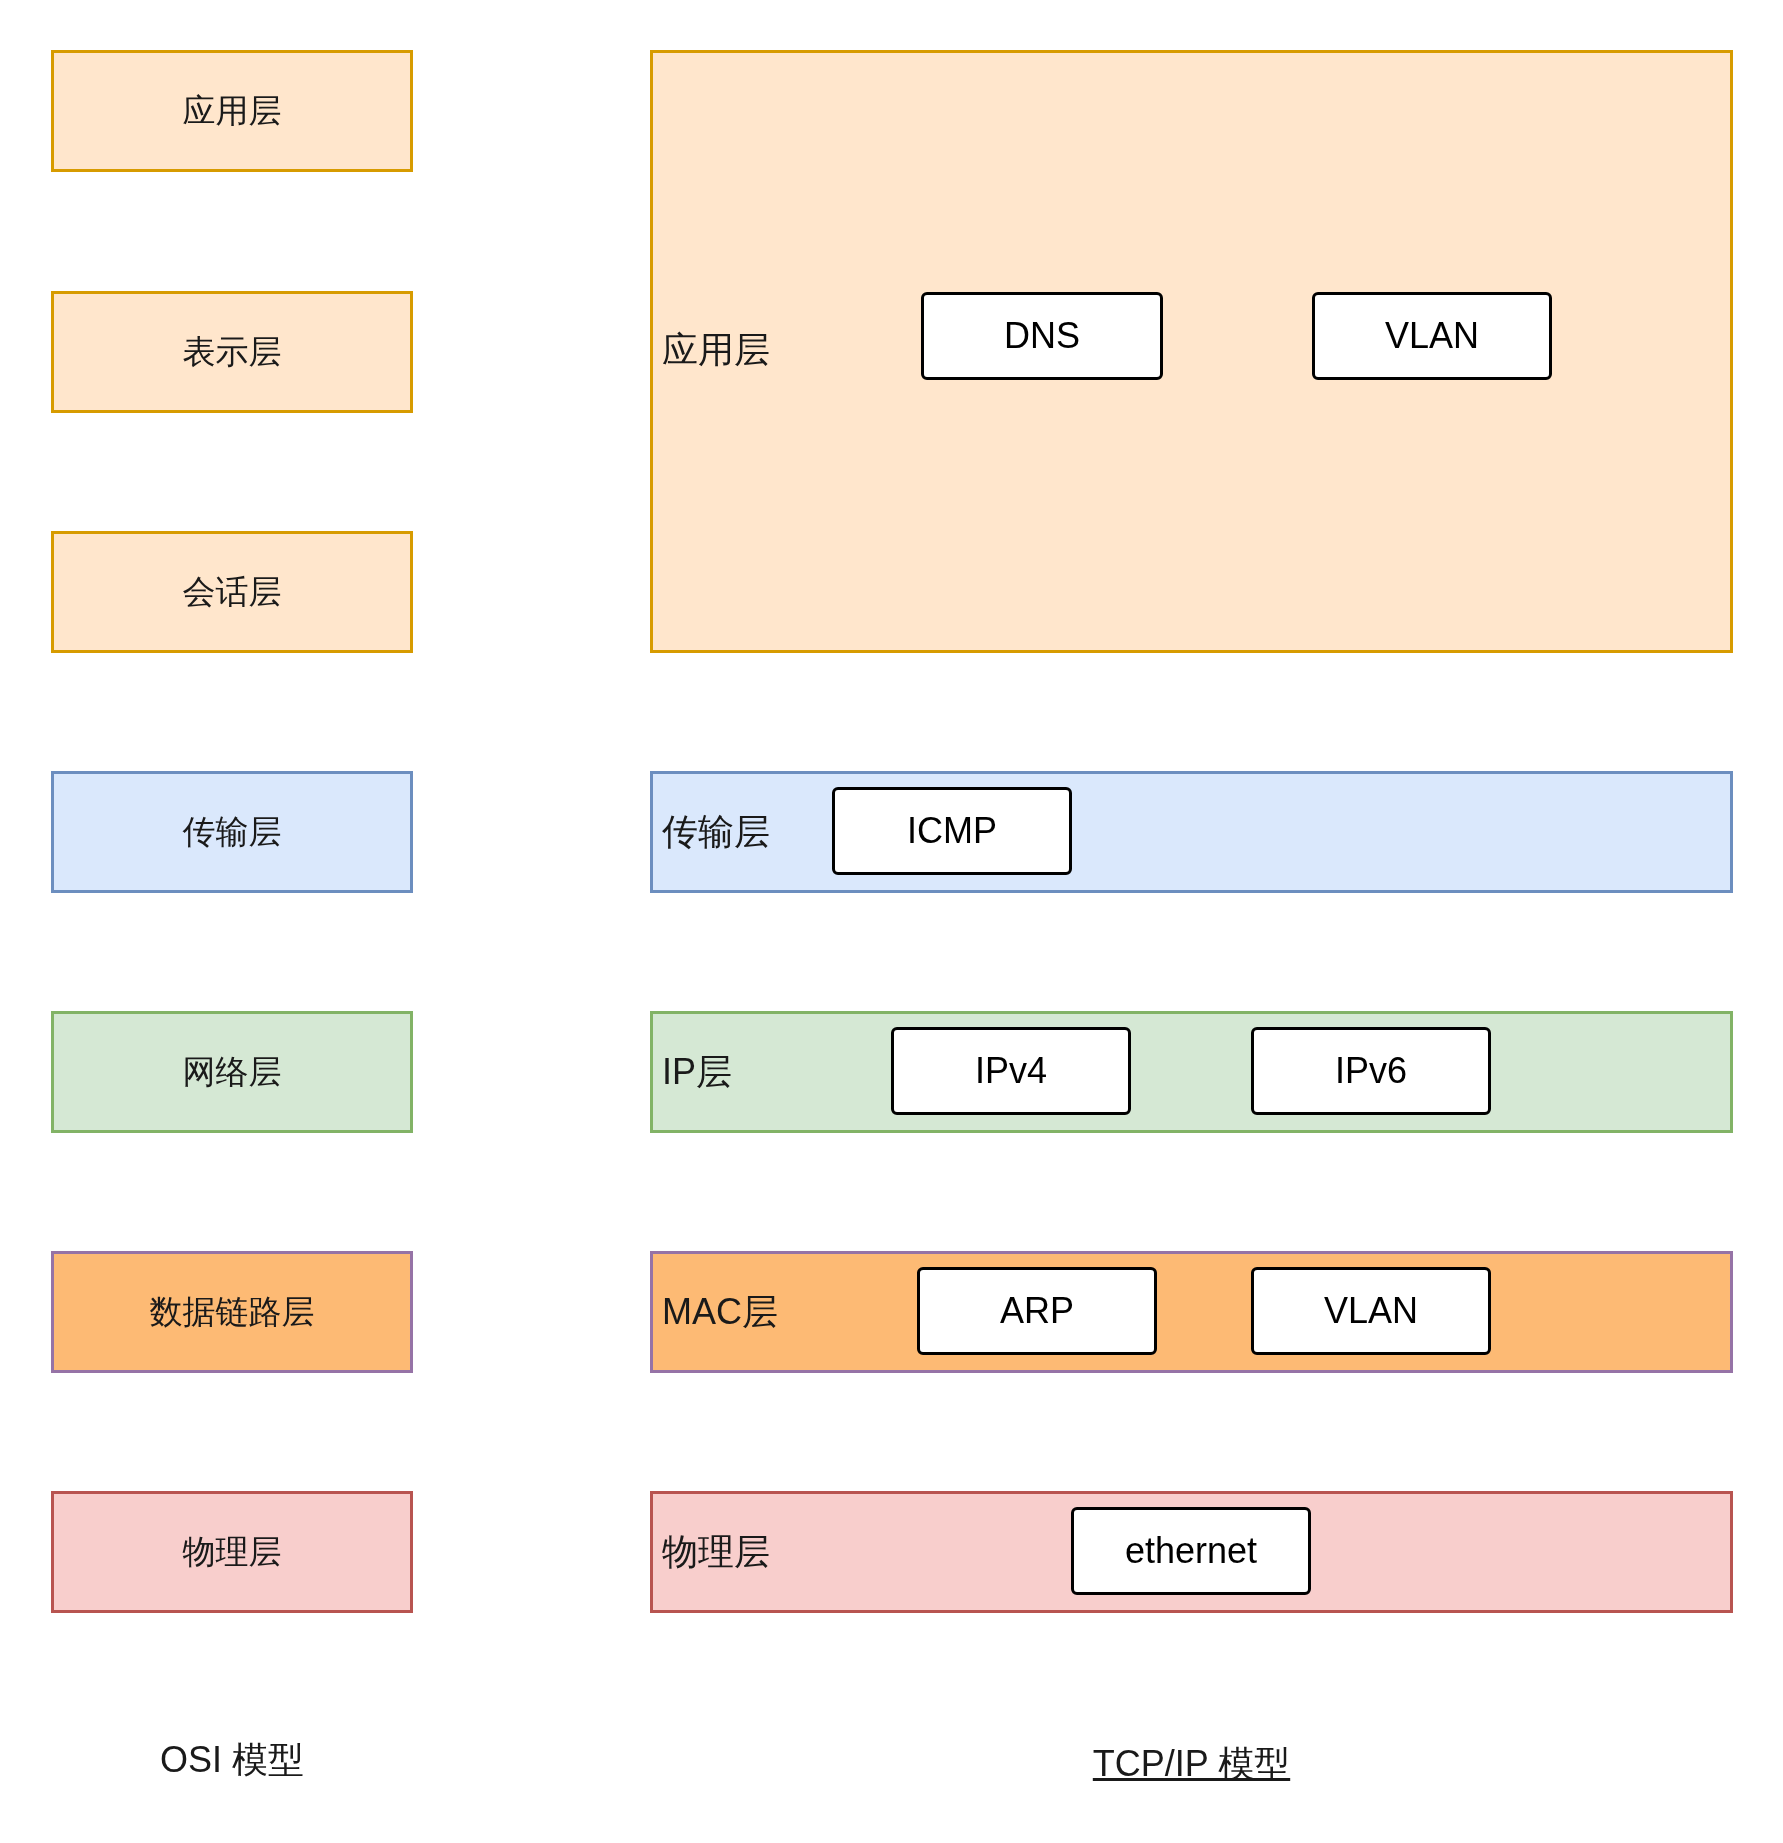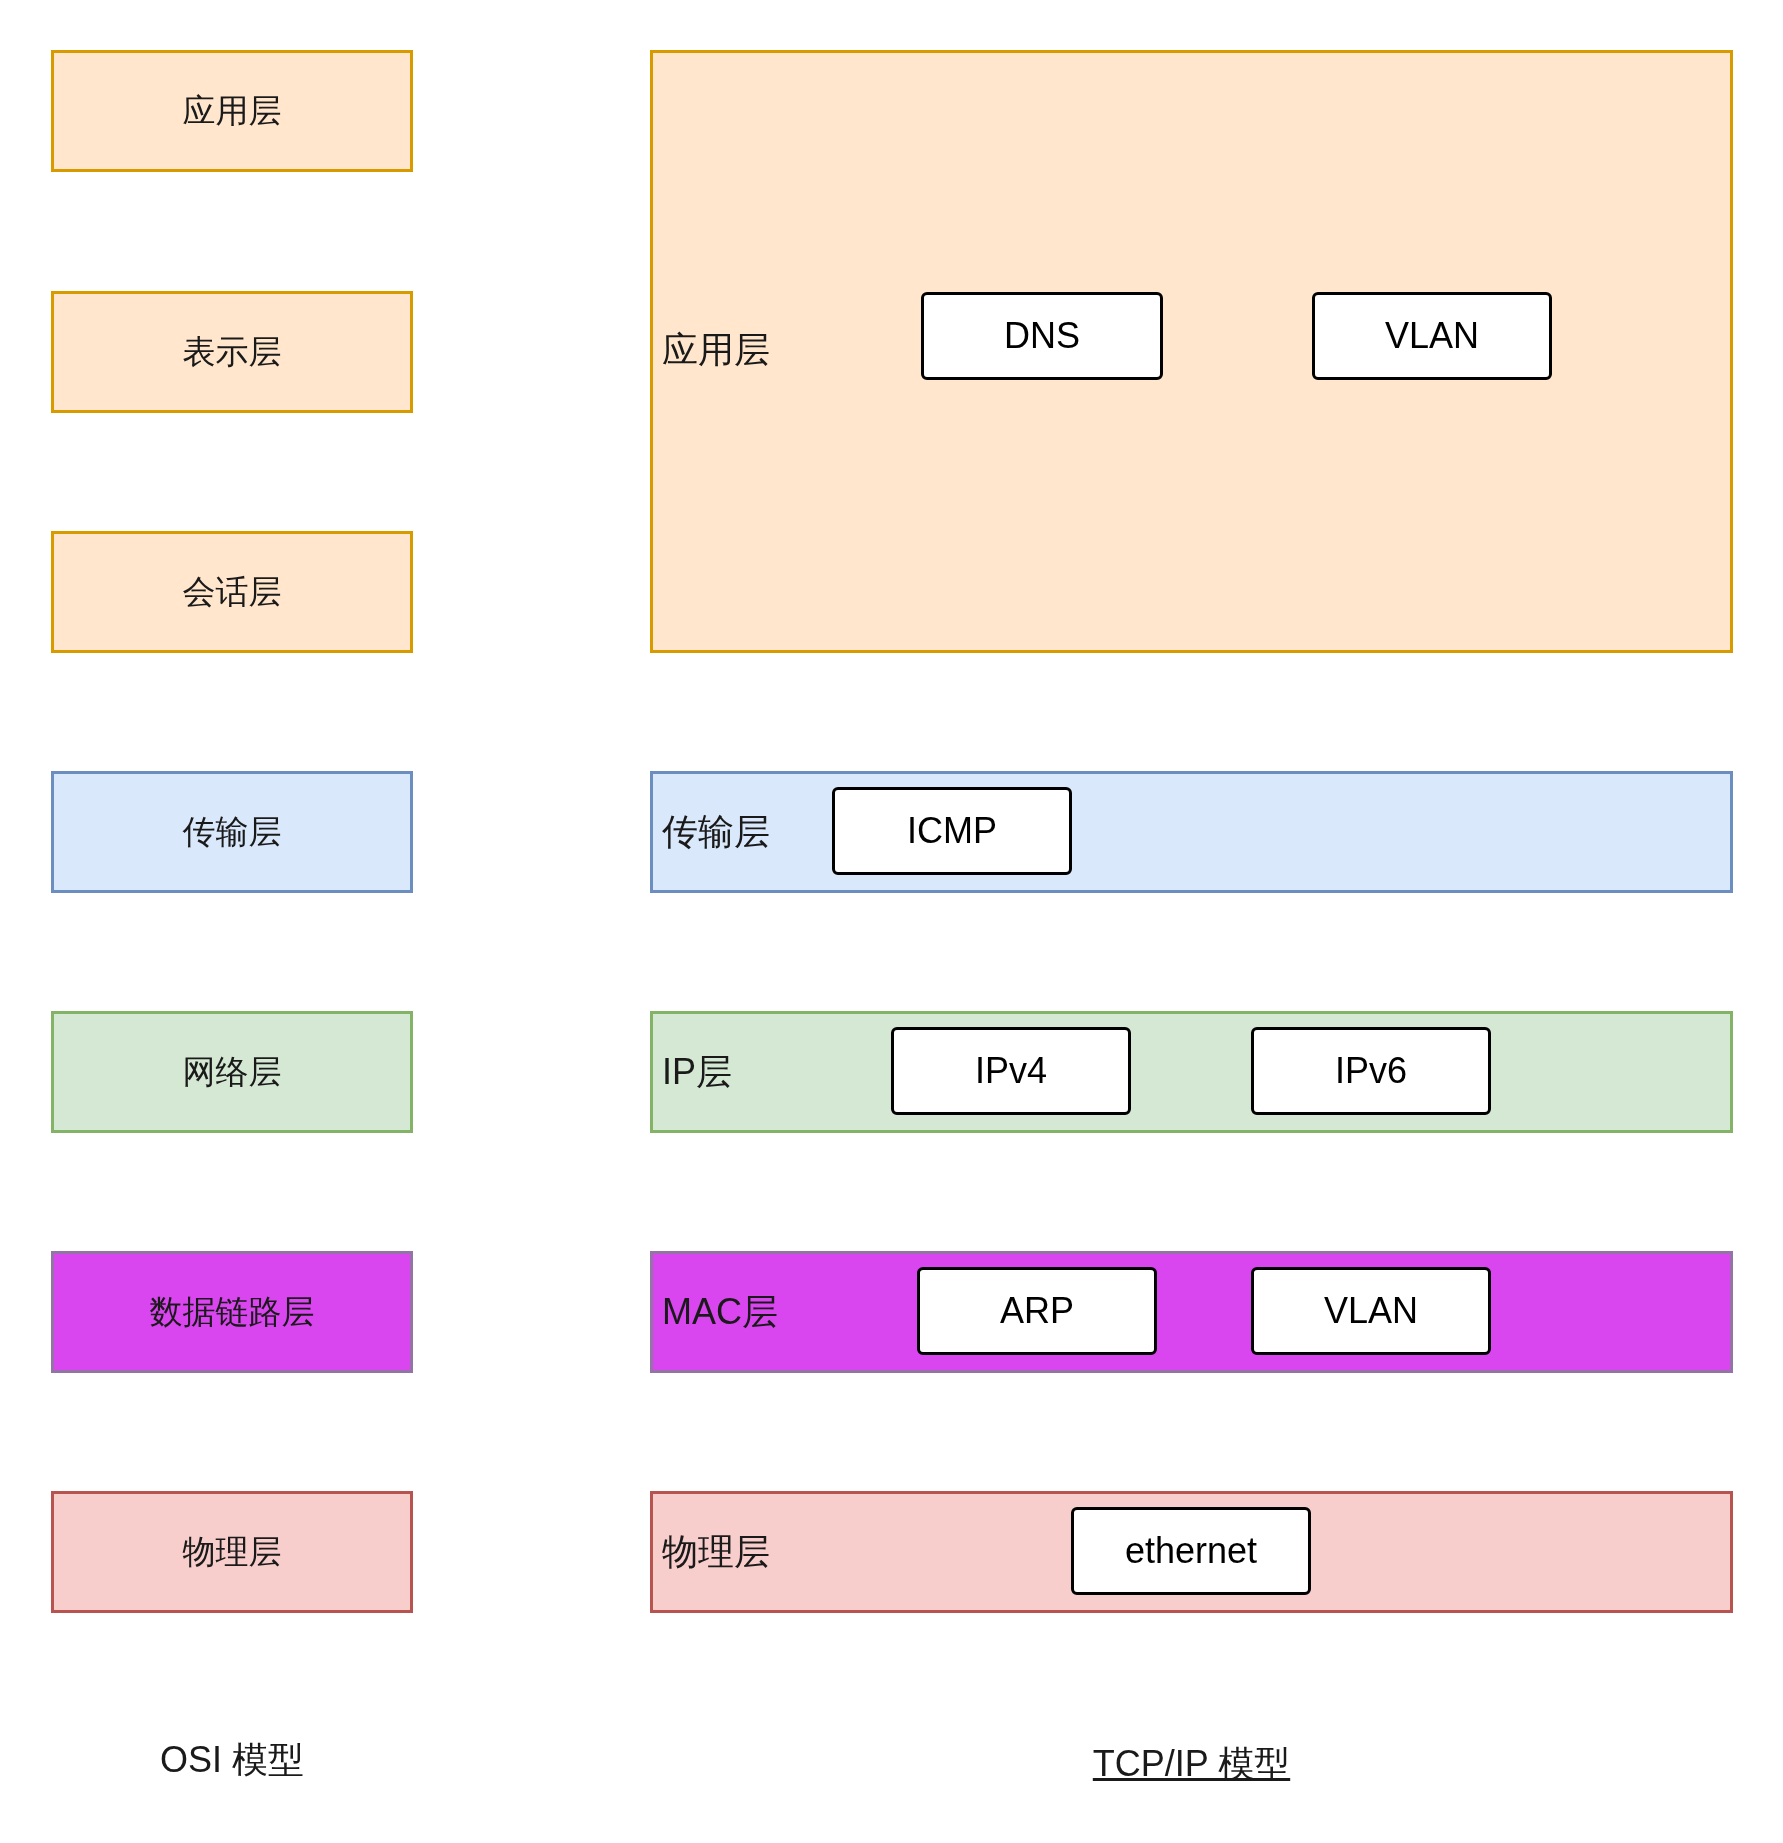--- a/index.html
+++ b/index.html
@@ -24,7 +24,7 @@
   .fill-orange{background:#ffe6cc;border-color:#d79b00;}
   .fill-blue  {background:#dae8fc;border-color:#6c8ebf;}
   .fill-green {background:#d5e8d4;border-color:#82b366;}
-  .fill-purple{background:#d946ef;border-color:#9673a6;}
+  .fill-purple{background:#fdba74;border-color:#9673a6;}
   .fill-red   {background:#f8cecc;border-color:#b85450;}
 
   

